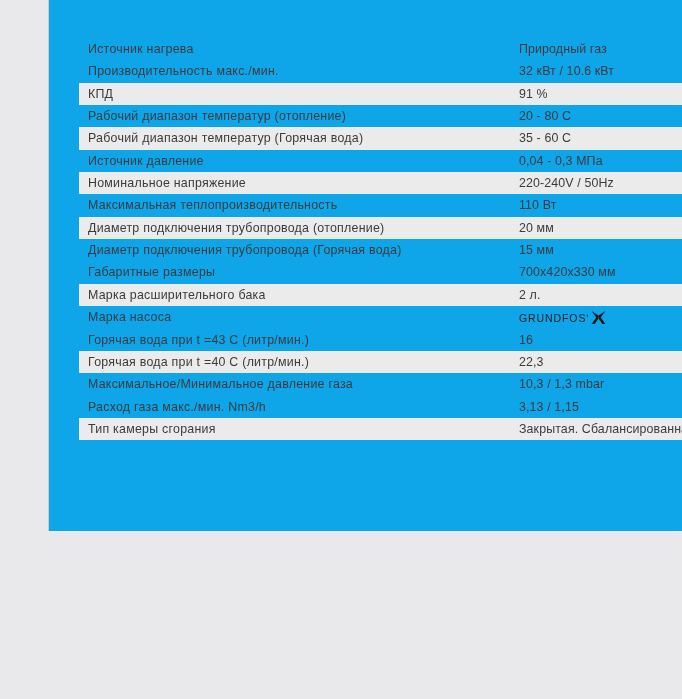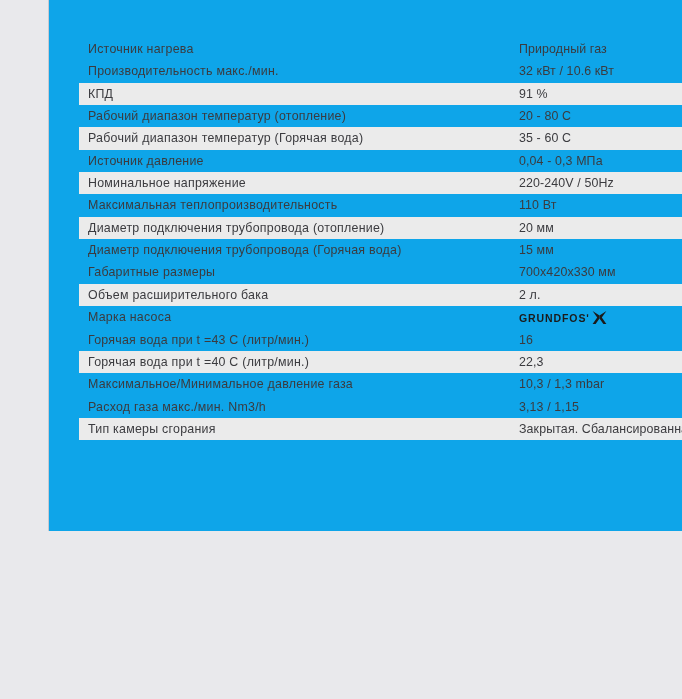--- a/index.html
+++ b/index.html
@@ -147,7 +147,7 @@
           <td class="value">700x420x330 мм</td>
         </tr>
         <tr class="striped">
-          <td class="param">Объем расширительного бака</td>
+          <td class="param">Марка расширительного бака</td>
           <td class="value">2 л.</td>
         </tr>
         <tr>

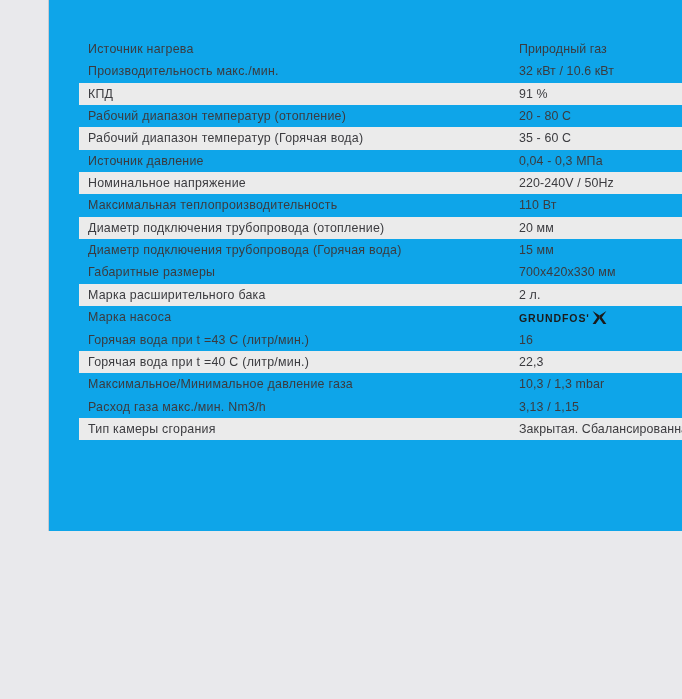--- a/index.html
+++ b/index.html
@@ -76,7 +76,7 @@
   
   .grundfos-word {
     font-family: "Liberation Sans", "DejaVu Sans", sans-serif;
-    font-weight: 700;
+    font-weight: 400;
     font-size: 10.5px;
     letter-spacing: 0.9px;
     color: #1b1b1b;

